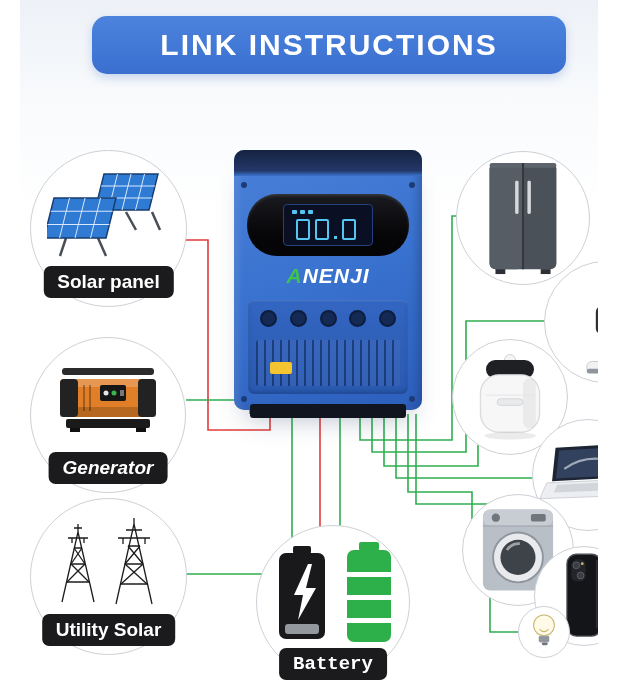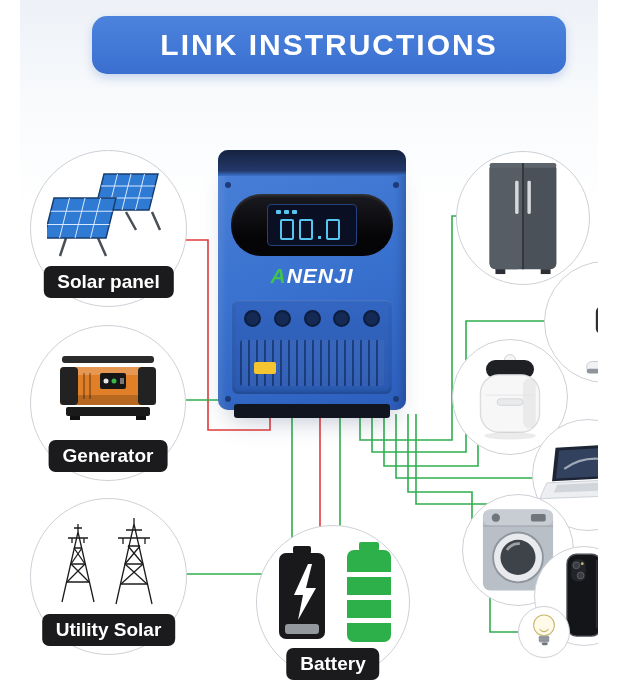--- a/index.html
+++ b/index.html
@@ -39,7 +39,7 @@
   .n-battery svg{margin-bottom:18px;}
 
   
-  .inverter{position:absolute;left:198px;top:150px;width:188px;height:260px;z-index:3;
+  .inverter{position:absolute;left:214px;top:150px;width:188px;height:260px;z-index:3;
             background:linear-gradient(160deg,#4a80d8 0%,#3a73d0 45%,#2d5fbd 100%);
             border-radius:10px;box-shadow:0 20px 26px -14px rgba(40,60,100,.4),
             inset -4px 0 8px rgba(10,25,60,.25), inset 4px 0 6px rgba(255,255,255,.12);}

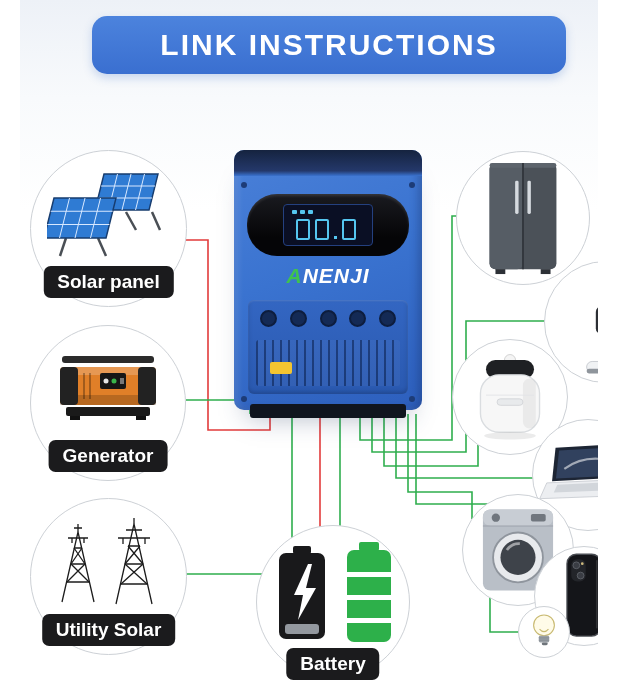--- a/index.html
+++ b/index.html
@@ -25,7 +25,7 @@
   .badge{position:absolute;left:50%;transform:translateX(-50%);background:#1b1b1d;color:#fff;
          font-weight:700;font-size:19px;padding:5px 14px;border-radius:7px;white-space:nowrap;}
   .n-solar{left:10px;top:150px;width:155px;height:155px;}
-  .n-generator{left:10px;top:325px;width:154px;height:154px;}
+  .n-generator{left:10px;top:337px;width:154px;height:154px;font-style:italic;}
   .n-utility{left:10px;top:498px;width:155px;height:155px;}
   .n-battery{left:236px;top:525px;width:152px;height:152px;}
   .n-fridge{left:436px;top:151px;width:132px;height:132px;}

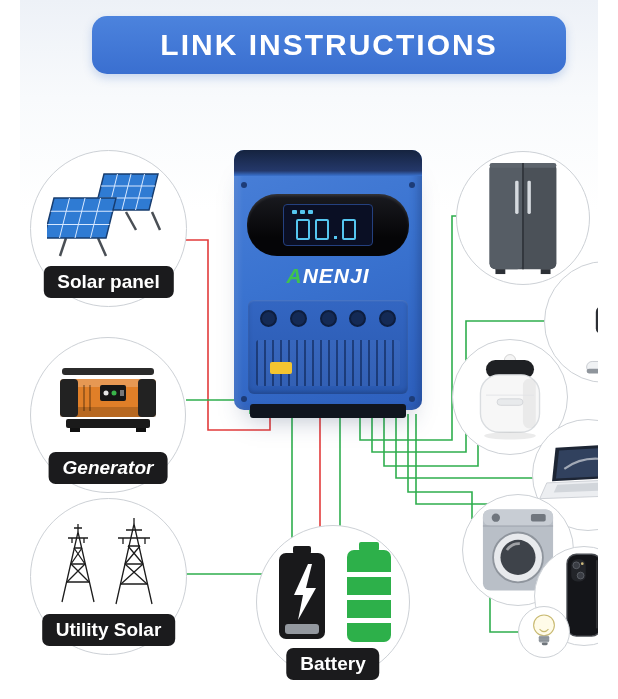--- a/index.html
+++ b/index.html
@@ -27,7 +27,7 @@
   .n-solar{left:10px;top:150px;width:155px;height:155px;}
   .n-generator{left:10px;top:337px;width:154px;height:154px;font-style:italic;}
   .n-utility{left:10px;top:498px;width:155px;height:155px;}
-  .n-battery{left:236px;top:525px;width:152px;height:152px;}
+  .n-battery{left:236px;top:525px;width:152px;height:152px;font-family:Liberation Mono, monospace;}
   .n-fridge{left:436px;top:151px;width:132px;height:132px;}
   .n-vacuum{left:524px;top:261px;width:120px;height:120px;}
   .n-airfryer{left:432px;top:339px;width:114px;height:114px;}

